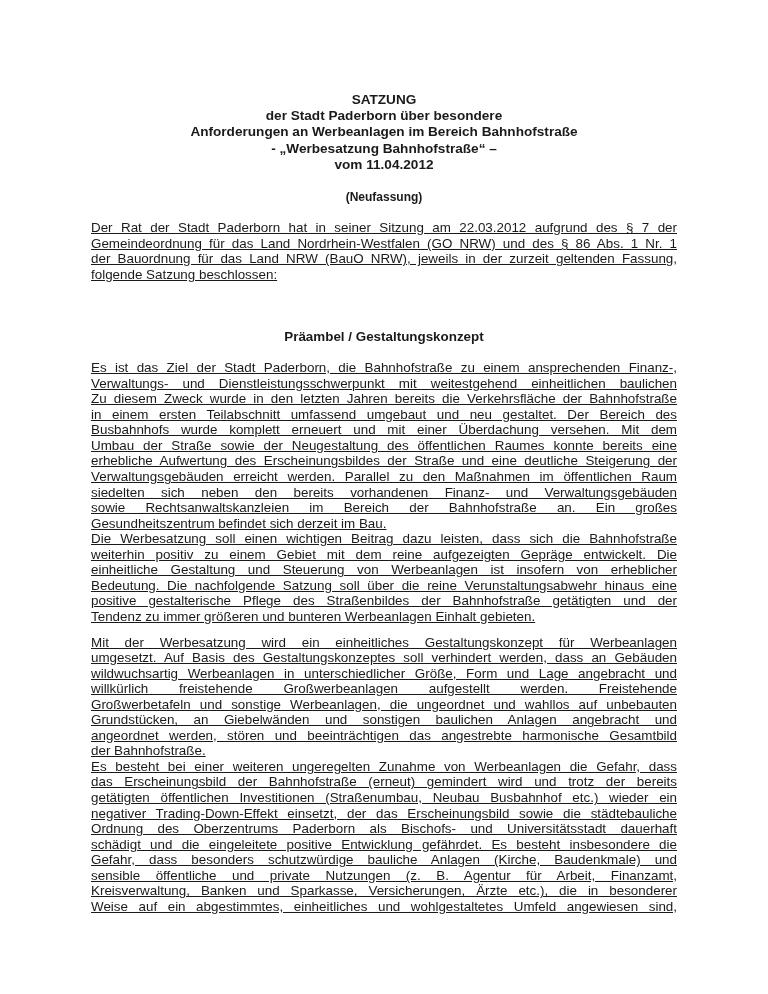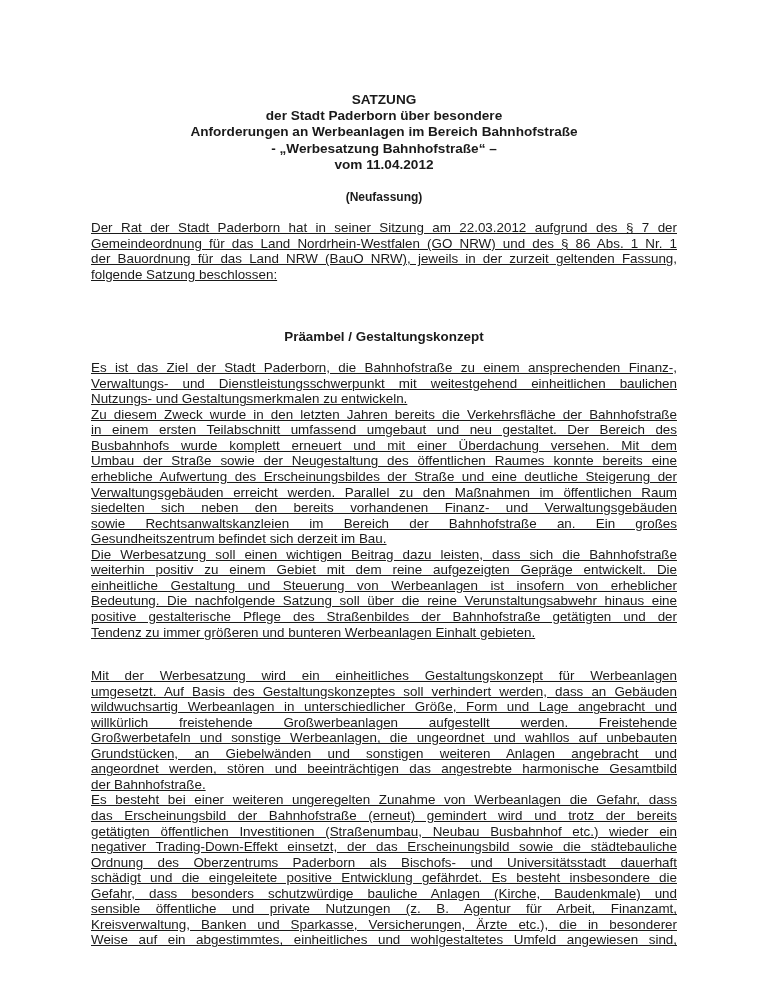--- a/index.html
+++ b/index.html
@@ -42,7 +42,6 @@
   <div class="para p1" id="p1">
       <span class="ln">Es ist das Ziel der Stadt Paderborn, die Bahnhofstraße zu einem ansprechenden Finanz-,</span>
       <span class="ln">Verwaltungs- und Dienstleistungsschwerpunkt mit weitestgehend einheitlichen baulichen</span>
-      <span class="ln last">Nutzungs- und Gestaltungsmerkmalen zu entwickeln.</span>
       <span class="ln">Zu diesem Zweck wurde in den letzten Jahren bereits die Verkehrsfläche der Bahnhofstraße</span>
       <span class="ln">in einem ersten Teilabschnitt umfassend umgebaut und neu gestaltet. Der Bereich des</span>
       <span class="ln">Busbahnhofs wurde komplett erneuert und mit einer Überdachung versehen. Mit dem</span>

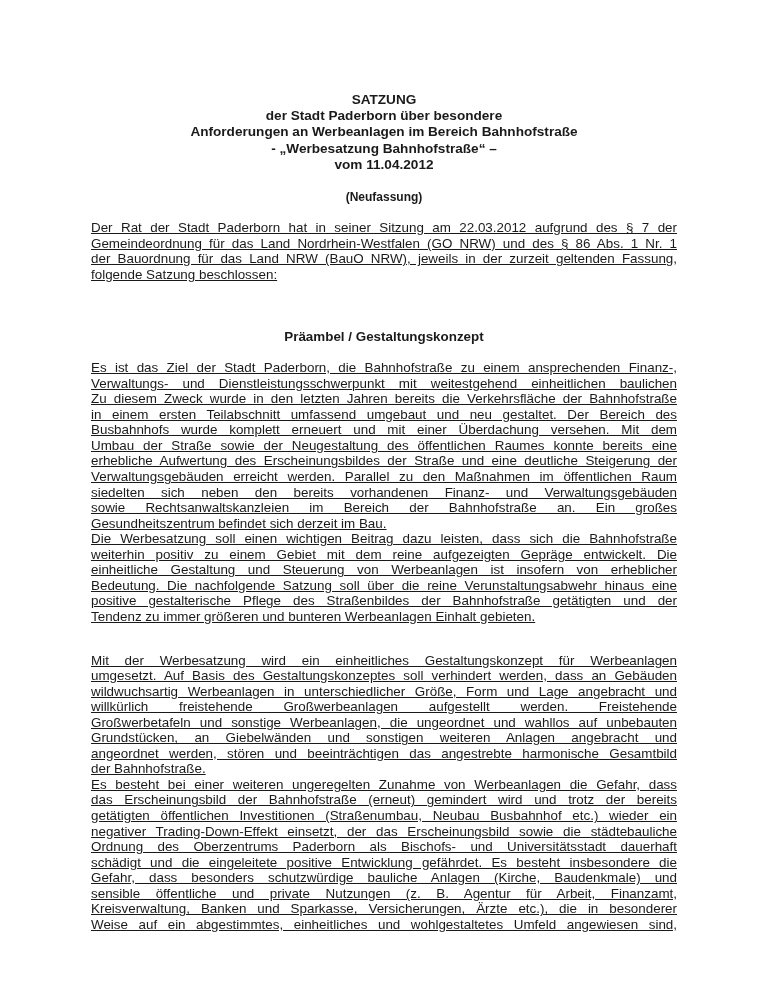--- a/index.html
+++ b/index.html
@@ -15,7 +15,7 @@
   .intro { margin-top: 15px; }
   .section-heading { text-align: center; font-weight: bold; font-size: 13.4px; line-height: 16px; margin-top: 47px; }
   .p1 { margin-top: 15px; }
-  .p2 { margin-top: 28px; }
+  .p2 { margin-top: 10px; }
 </style>
 </head>
 <body>

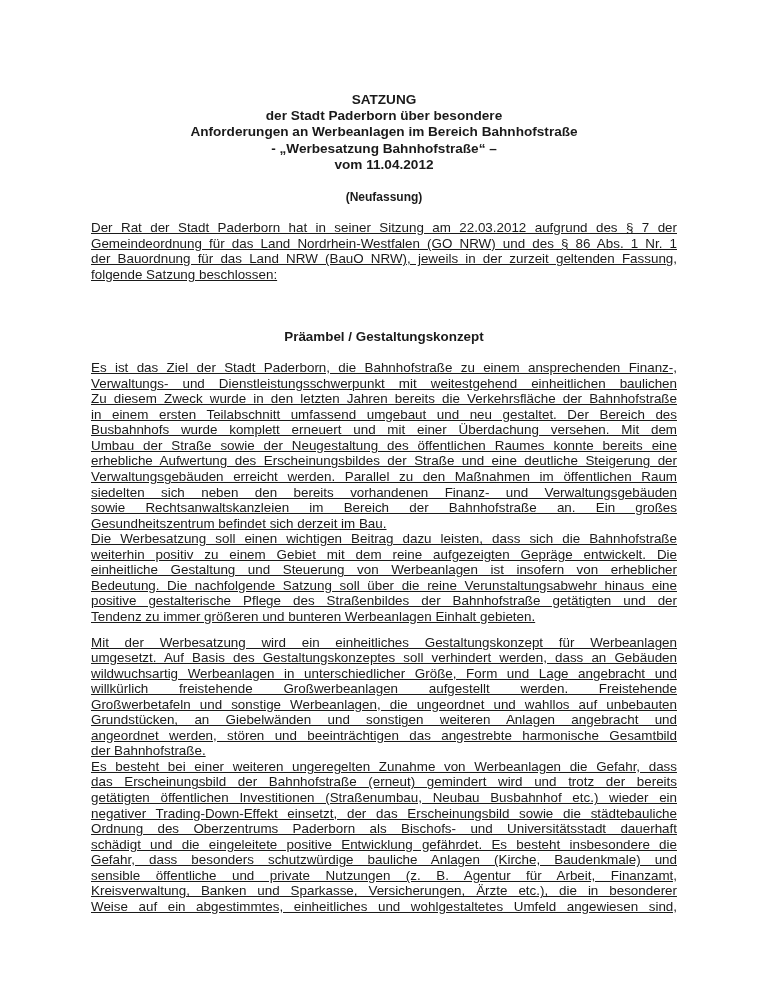--- a/index.html
+++ b/index.html
@@ -64,7 +64,7 @@
       <span class="ln">wildwuchsartig Werbeanlagen in unterschiedlicher Größe, Form und Lage angebracht und</span>
       <span class="ln">willkürlich freistehende Großwerbeanlagen aufgestellt werden. Freistehende</span>
       <span class="ln">Großwerbetafeln und sonstige Werbeanlagen, die ungeordnet und wahllos auf unbebauten</span>
-      <span class="ln">Grundstücken, an Giebelwänden und sonstigen weiteren Anlagen angebracht und</span>
+      <span class="ln">Grundstücken, an Giebelwänden und sonstigen baulichen Anlagen angebracht und</span>
       <span class="ln">angeordnet werden, stören und beeinträchtigen das angestrebte harmonische Gesamtbild</span>
       <span class="ln last">der Bahnhofstraße.</span>
       <span class="ln">Es besteht bei einer weiteren ungeregelten Zunahme von Werbeanlagen die Gefahr, dass</span>

